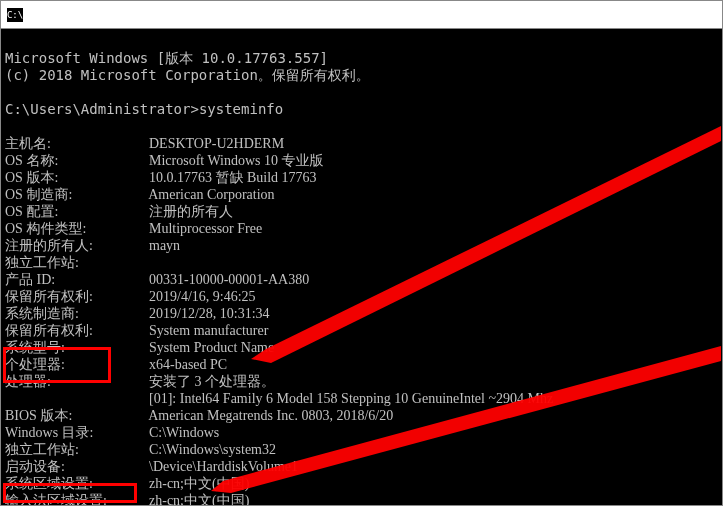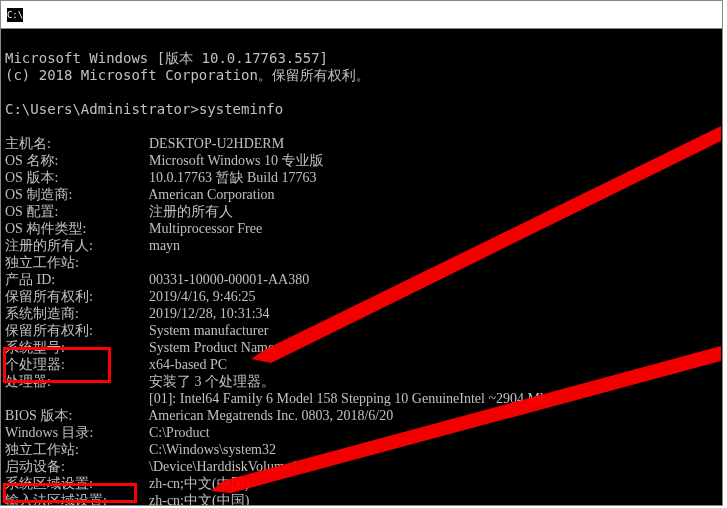--- a/index.html
+++ b/index.html
@@ -99,7 +99,7 @@
 <span class="kv-row"><span class="kv-label">处理器:</span>    <span>安装了 3 个处理器。</span></span>
 <span class="kv-row"><span class="kv-label"></span>    <span>[01]: Intel64 Family 6 Model 158 Stepping 10 GenuineIntel ~2904 Mhz</span></span>
 <span class="kv-row"><span class="kv-label">BIOS 版本:</span>    <span>American Megatrends Inc. 0803, 2018/6/20</span></span>
-<span class="kv-row"><span class="kv-label">Windows 目录:</span>    <span>C:\Product</span></span>
+<span class="kv-row"><span class="kv-label">Windows 目录:</span>    <span>C:\Windows</span></span>
 <span class="kv-row"><span class="kv-label">独立工作站:</span>    <span>C:\Windows\system32</span></span>
 <span class="kv-row"><span class="kv-label">启动设备:</span>    <span>\Device\HarddiskVolume1</span></span>
 <span class="kv-row"><span class="kv-label">系统区域设置:</span>    <span>zh-cn;中文(中国)</span></span>

